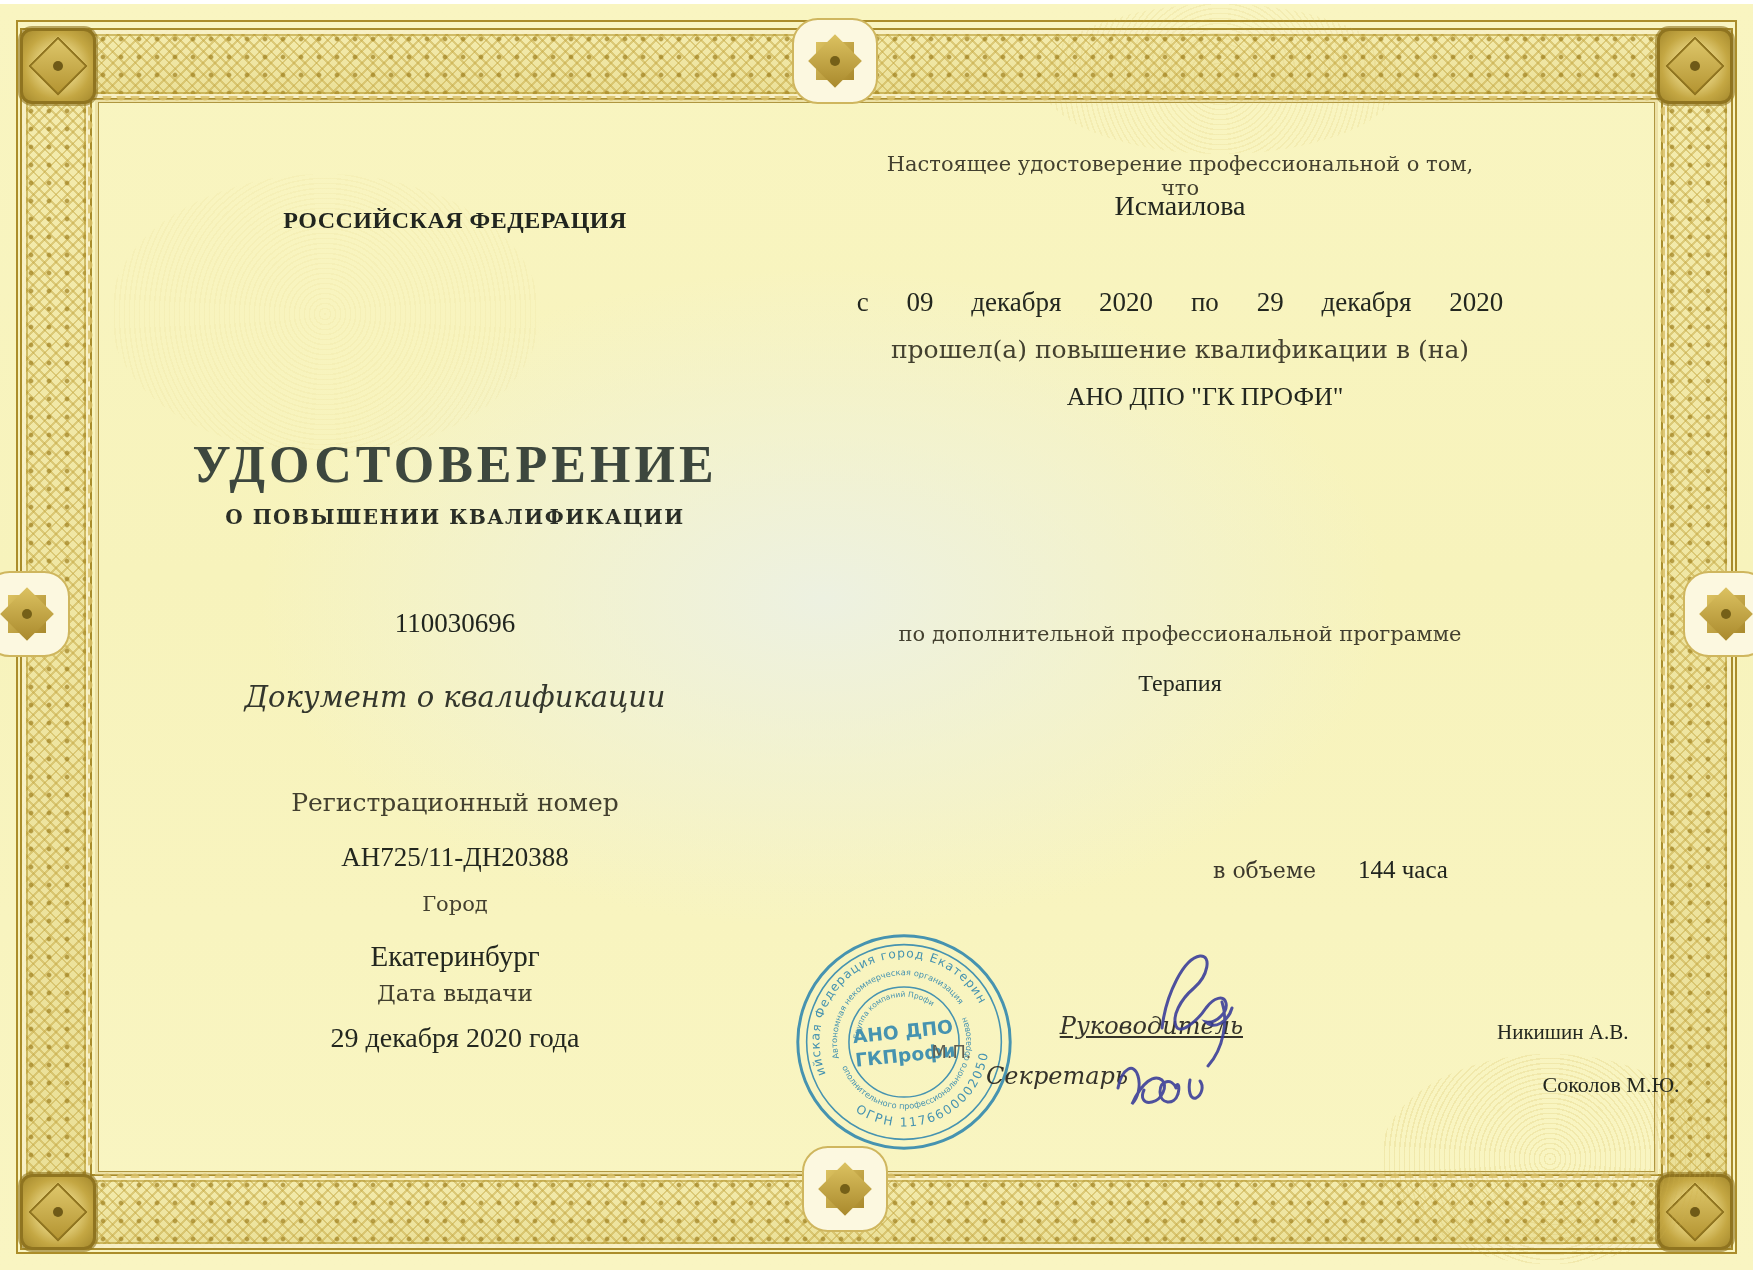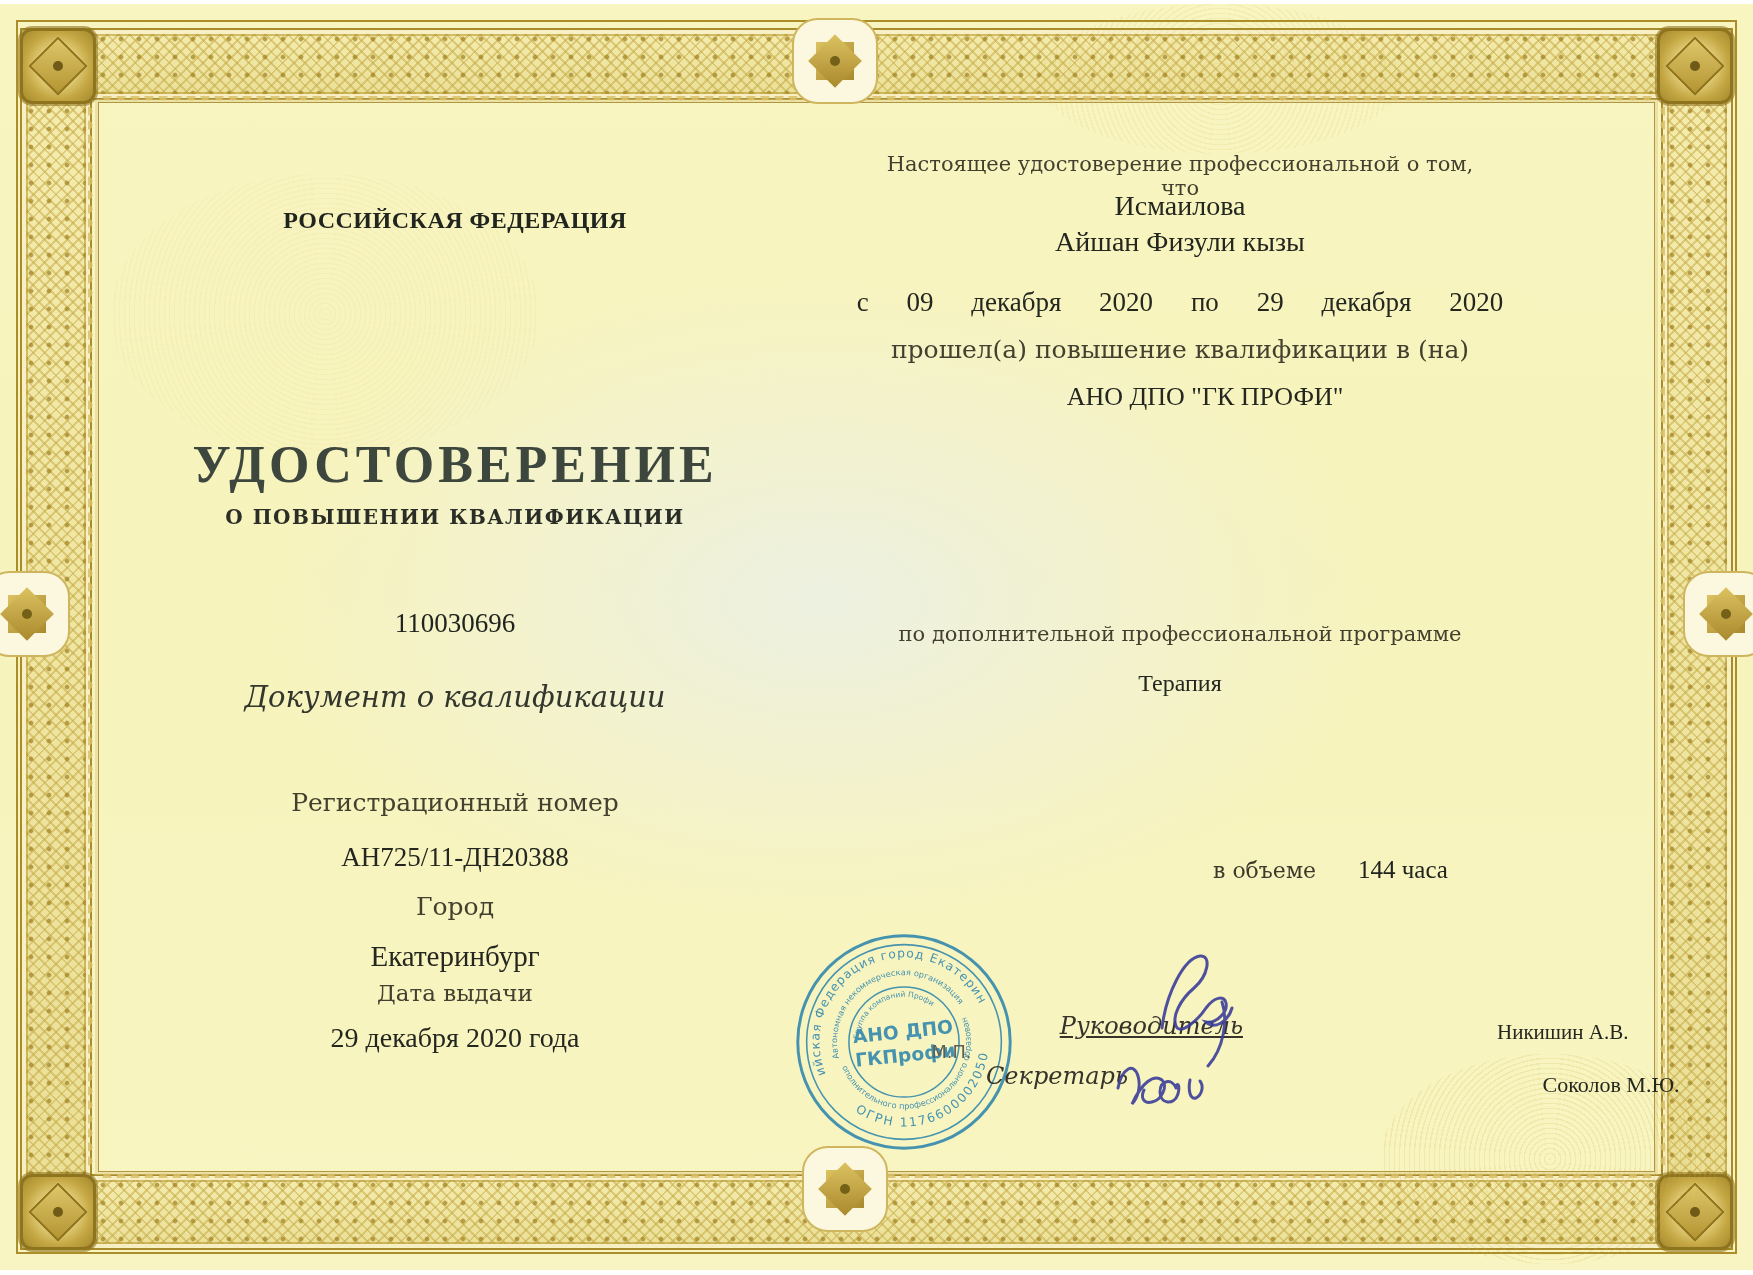--- a/index.html
+++ b/index.html
@@ -166,7 +166,6 @@
 
     <div class="txt antiqua" id="statement">Настоящее удостоверение профессиональной о том, что</div>
     <div class="txt" id="surname">Исмаилова</div>
-    <div class="txt" id="given-names">Айшан Физули кызы</div>
     <div class="txt" id="period">с 09 декабря 2020 по 29 декабря 2020</div>
     <div class="txt antiqua" id="completed">прошел(а) повышение квалификации в (на)</div>
     <div class="txt" id="institution">АНО ДПО "ГК ПРОФИ"</div>

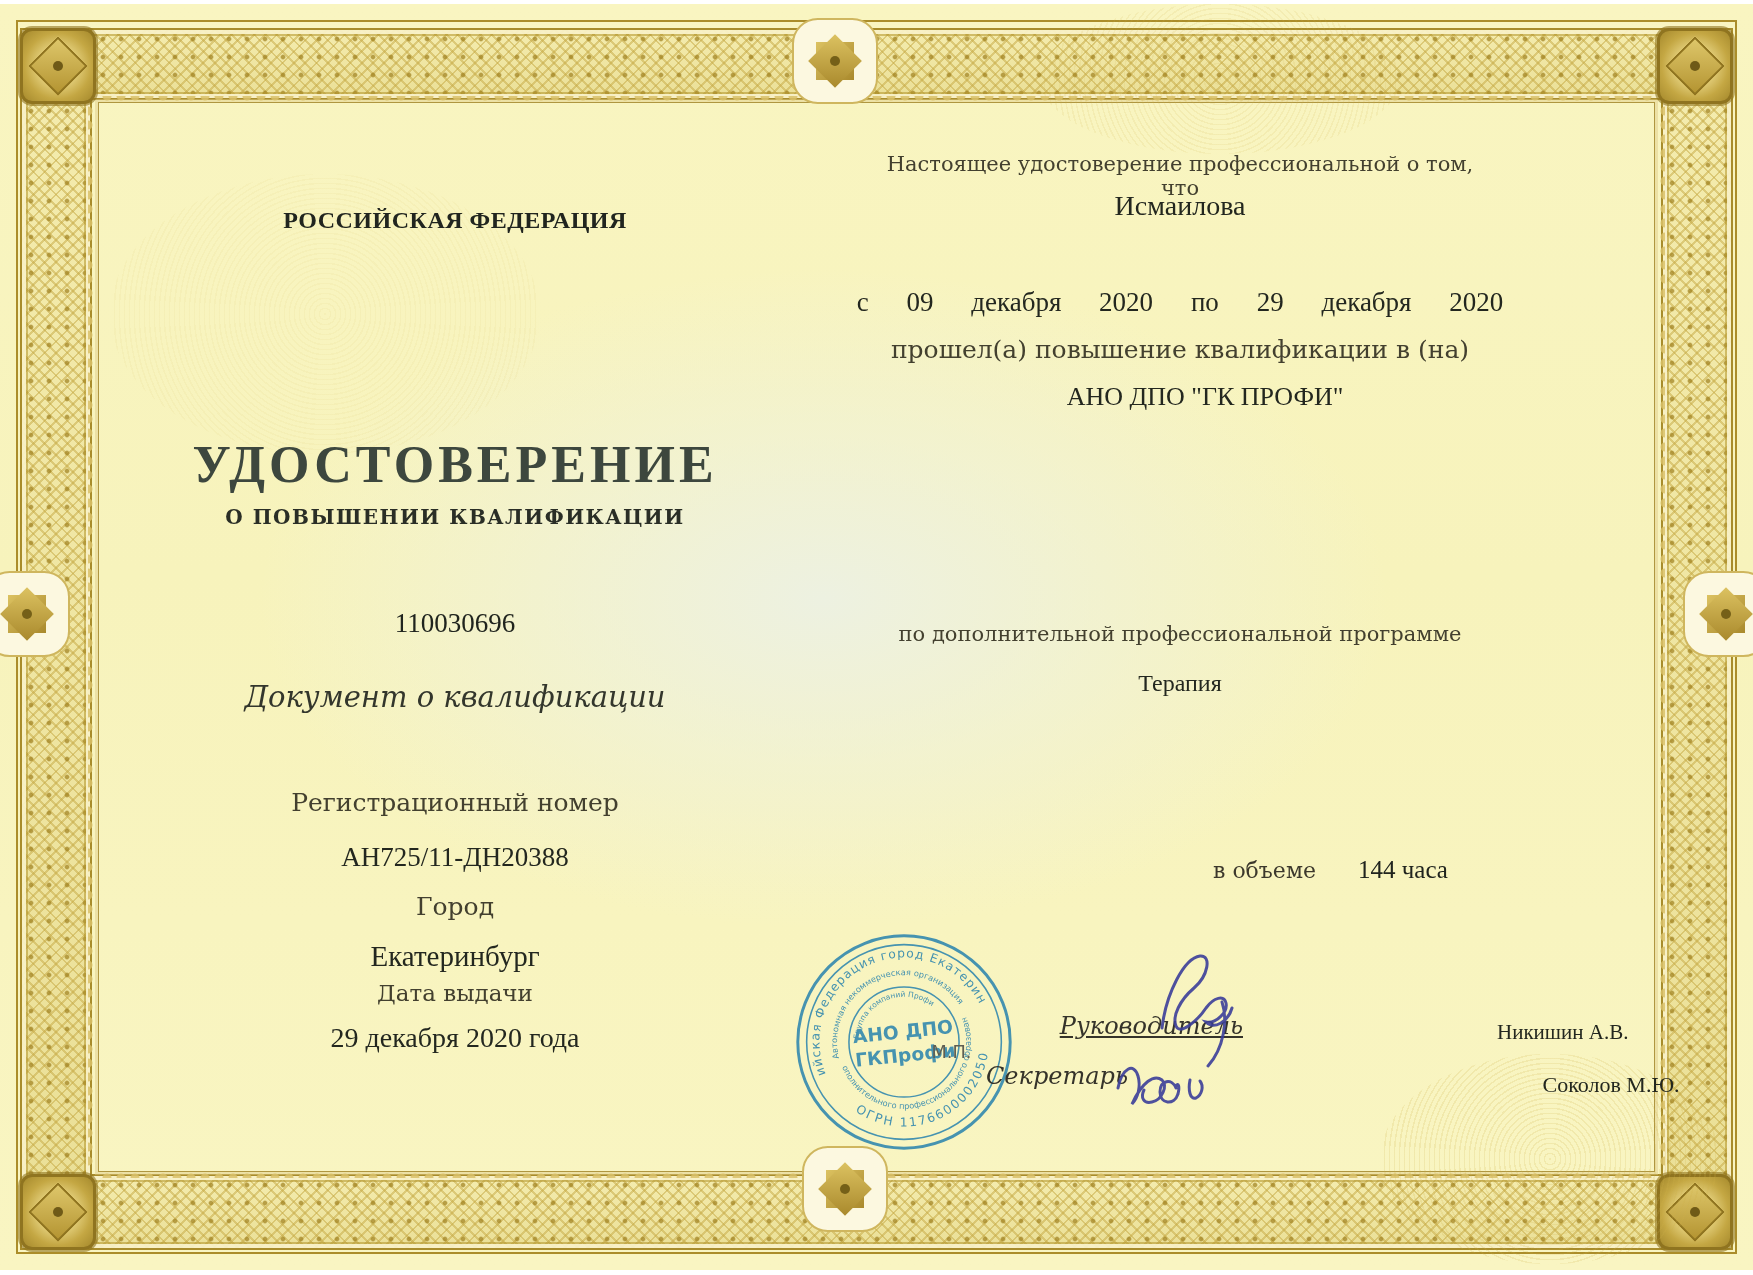--- a/index.html
+++ b/index.html
@@ -72,7 +72,7 @@
   #doc-kind{left:215px;top:676px;width:480px;font:italic 400 29px "DejaVu Serif",serif;color:#33362c;}
   #reg-label{left:215px;top:784px;width:480px;font-size:25px;}
   #reg-number{left:215px;top:838px;width:480px;font-size:27px;}
-  #city-label{left:215px;top:888px;width:480px;font-size:25px;}
+  #city-label{left:215px;top:888px;width:480px;font-size:21px;}
   #city{left:215px;top:936px;width:480px;font-size:29px;}
   #date-label{left:215px;top:976px;width:480px;font-size:23px;}
   #date-value{left:215px;top:1018px;width:480px;font-size:28px;}

